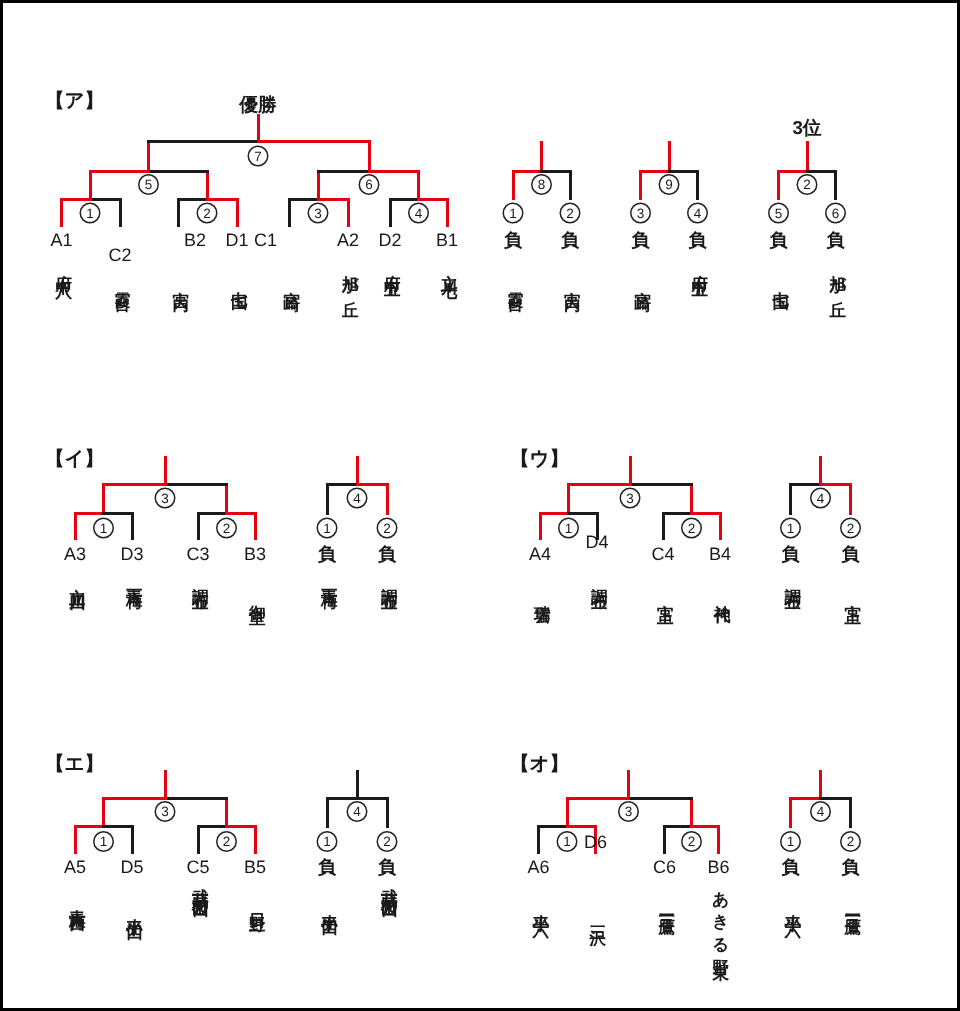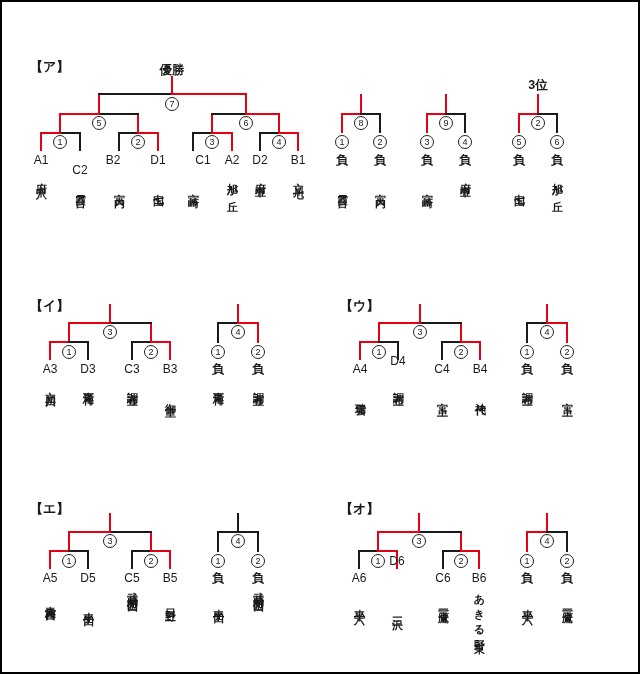--- a/index.html
+++ b/index.html
@@ -130,7 +130,7 @@
 
   <div class="t code ctr" style="left:39px;top:151px">A1</div>
   <div class="t code ctr" style="left:78px;top:161px">C2</div>
-  <div class="t code ctr" style="left:111px;top:151px">B2</div>
+  <div class="t code ctr" style="left:128px;top:151px">B2</div>
   <div class="t code ctr" style="left:156px;top:151px">D1</div>
   <div class="t code ctr" style="left:201px;top:151px">C1</div>
   <div class="t code ctr" style="left:230px;top:151px">A2</div>

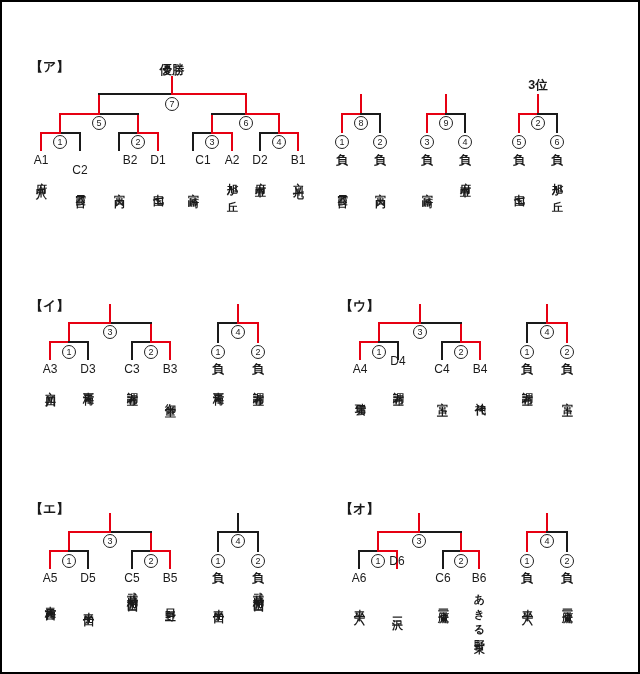--- a/index.html
+++ b/index.html
@@ -132,7 +132,7 @@
   <div class="t code ctr" style="left:78px;top:161px">C2</div>
   <div class="t code ctr" style="left:128px;top:151px">B2</div>
   <div class="t code ctr" style="left:156px;top:151px">D1</div>
-  <div class="t code ctr" style="left:201px;top:151px">C1</div>
+  <div class="t code ctr" style="left:175px;top:151px">C1</div>
   <div class="t code ctr" style="left:230px;top:151px">A2</div>
   <div class="t code ctr" style="left:258px;top:151px">D2</div>
   <div class="t code ctr" style="left:296px;top:151px">B1</div>

